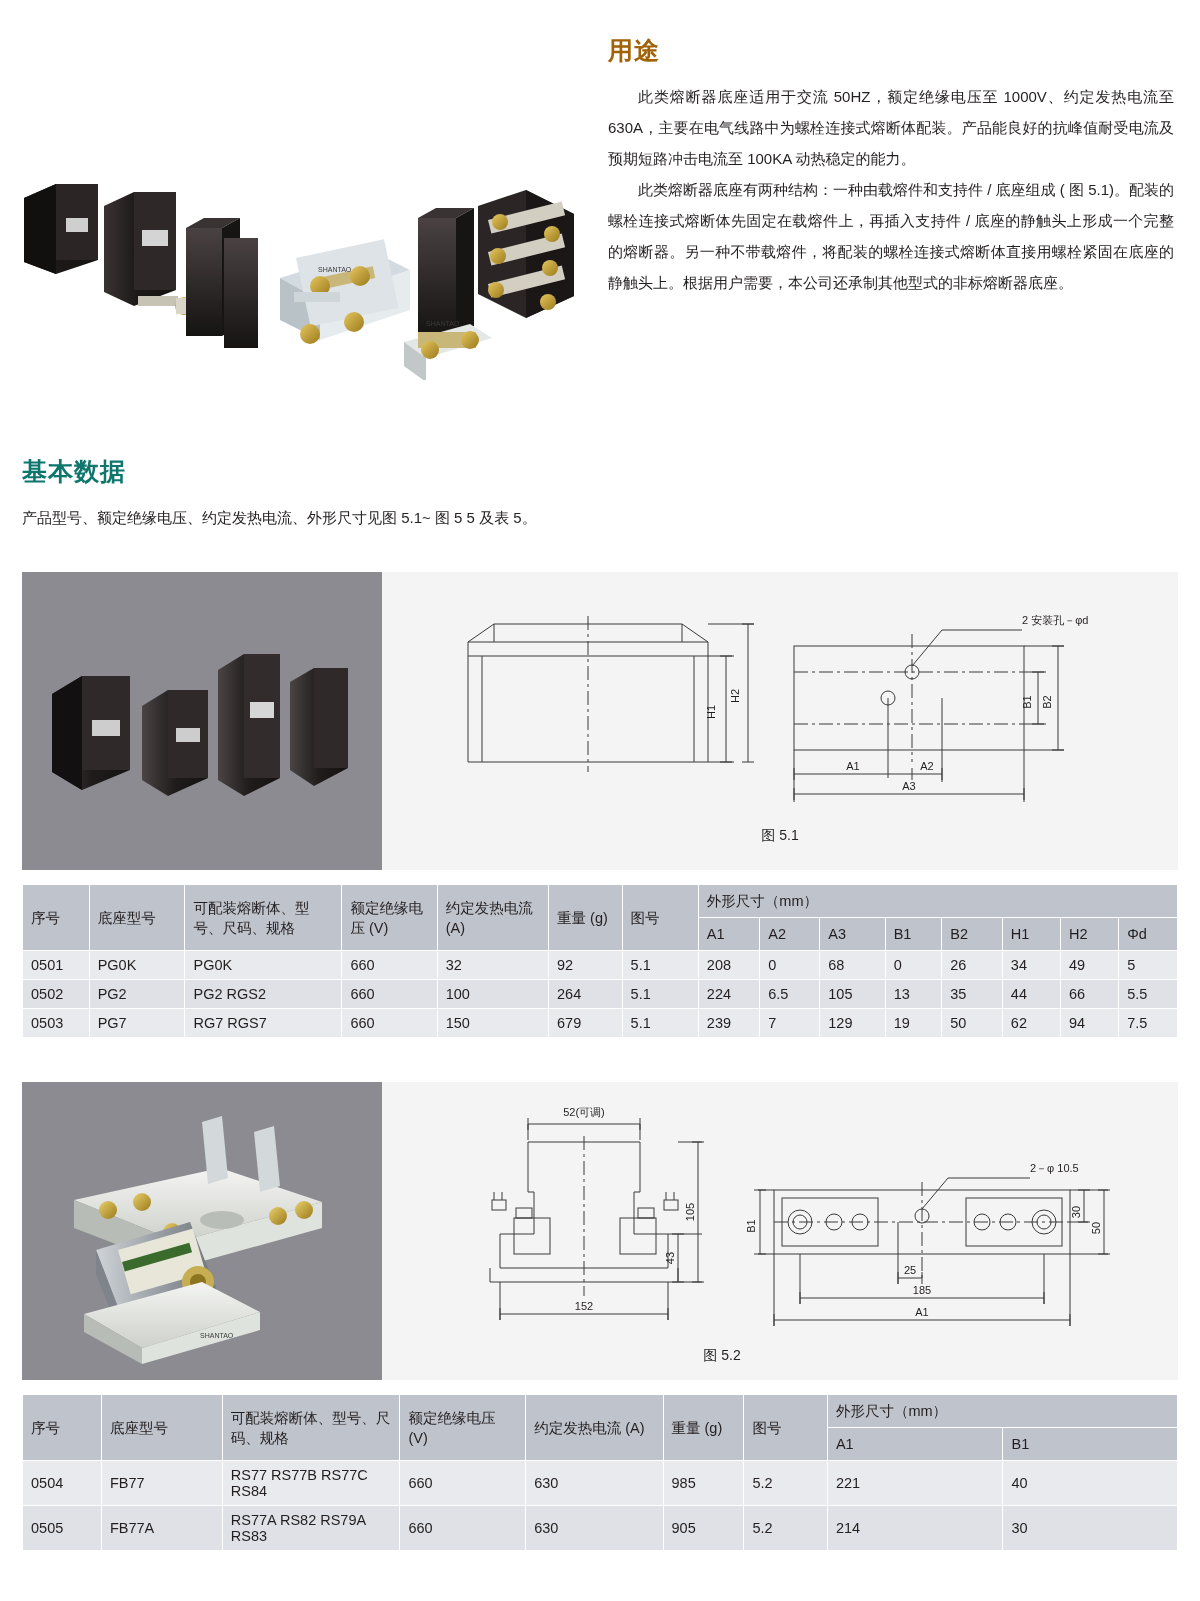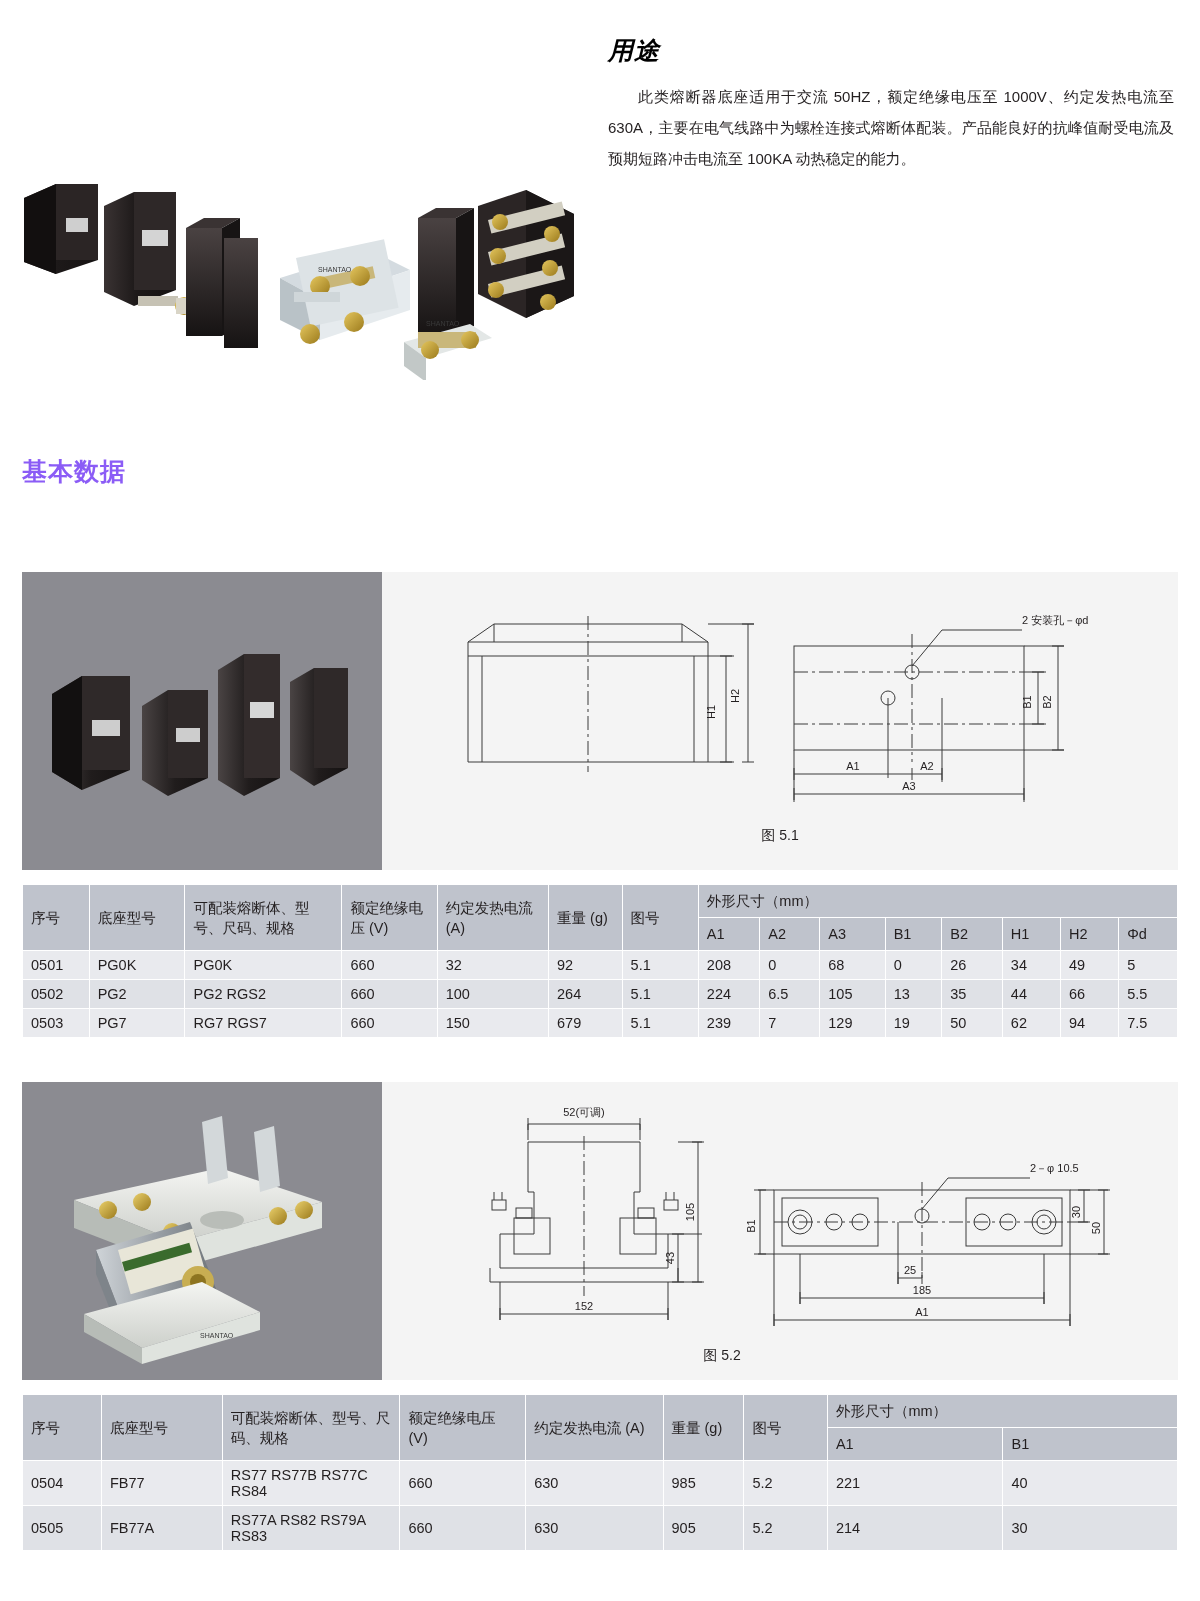--- a/index.html
+++ b/index.html
@@ -18,9 +18,8 @@
   }
   .text-col{position:absolute;left:608px;top:34px;width:566px;}
   h2.sec{
-    font-size:25px;font-weight:bold;color:#000000;margin:0 0 14px 0;
+    font-size:25px;font-weight:bold;color:#a16207;margin:0 0 14px 0;
     letter-spacing:1px;
-    font-style:italic;
   }
   .para{
     font-size:15px;line-height:31px;text-align:justify;text-justify:inter-ideograph;

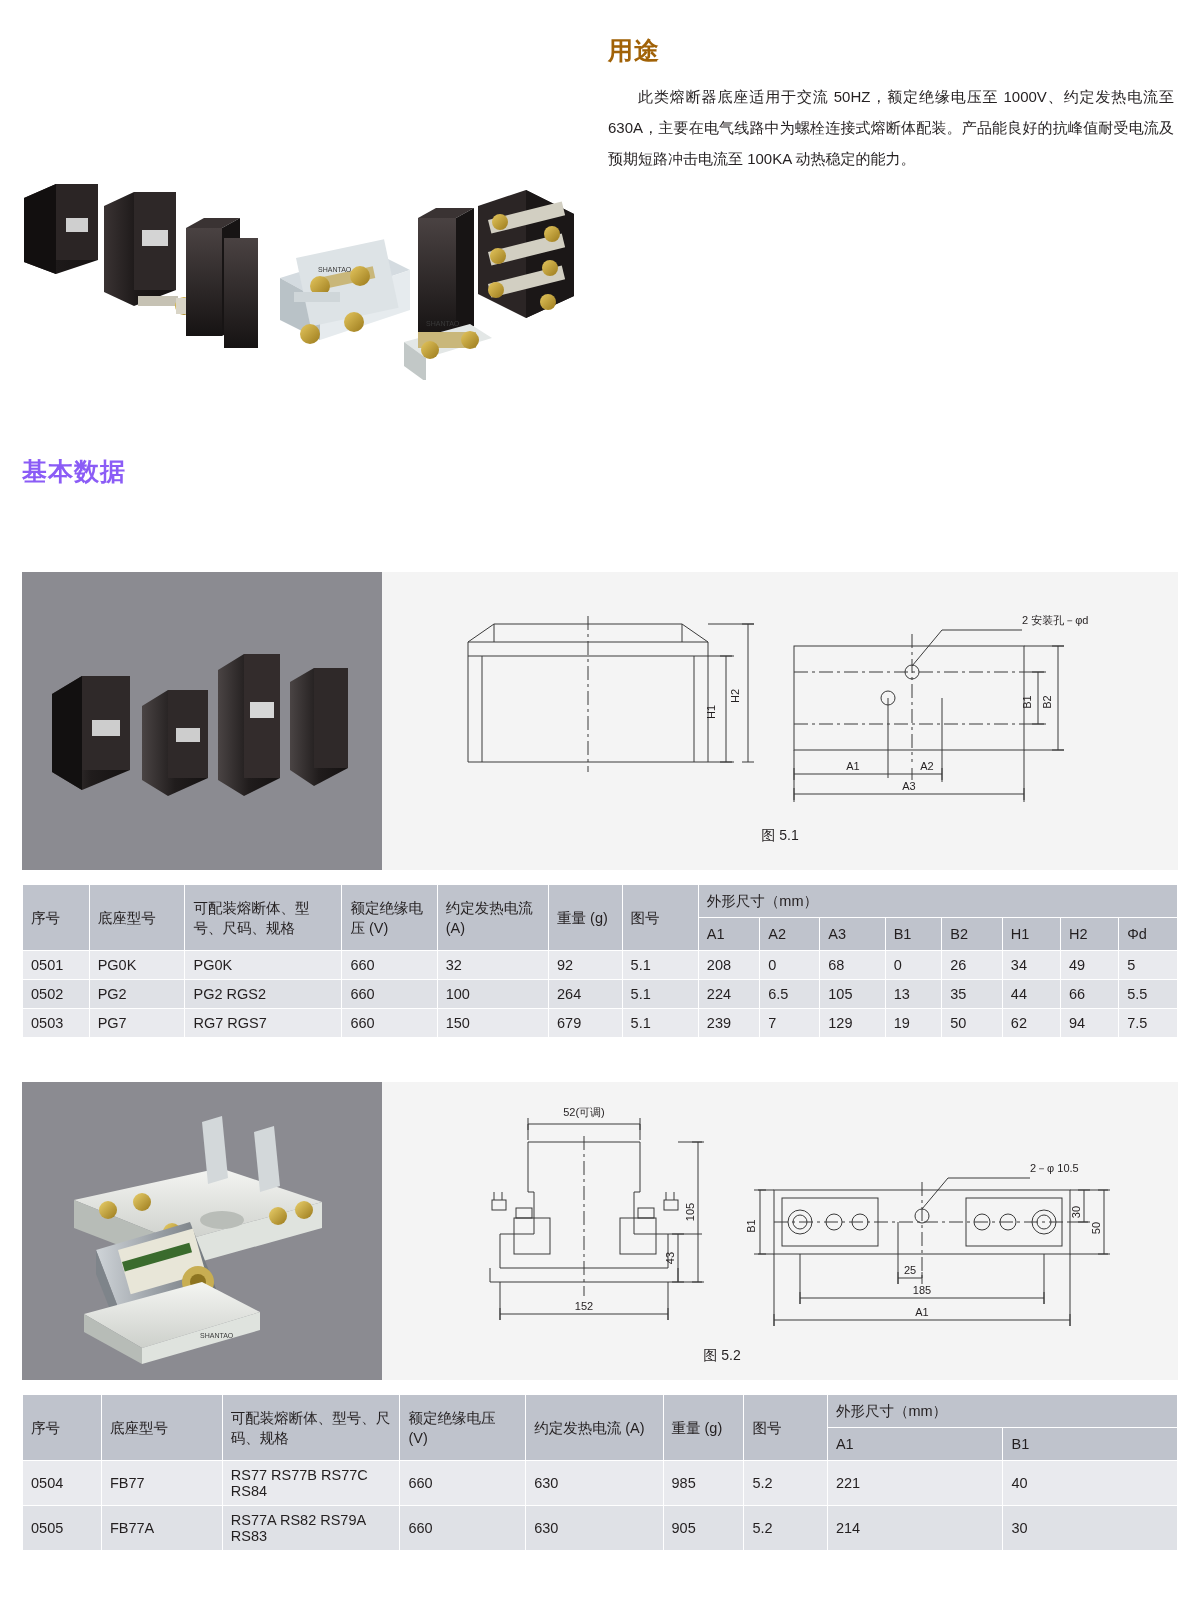--- a/index.html
+++ b/index.html
@@ -145,6 +145,7 @@
     <h2 class="sec">用途</h2>
     <p class="para">此类熔断器底座适用于交流 50HZ，额定绝缘电压至 1000V、约定发热电流至 630A，主要在电气线路中为螺栓连接式熔断体配装。产品能良好的抗峰值耐受电流及预期短路冲击电流至 100KA 动热稳定的能力。</p>
 
+    <p class="para">此类熔断器底座有两种结构：一种由载熔件和支持件 / 底座组成 ( 图 5.1)。配装的螺栓连接式熔断体先固定在载熔件上，再插入支持件 / 底座的静触头上形成一个完整的熔断器。另一种不带载熔件，将配装的螺栓连接式熔断体直接用螺栓紧固在底座的静触头上。根据用户需要，本公司还承制其他型式的非标熔断器底座。</p>
   </div>
 
   <h2 class="basic">基本数据</h2>

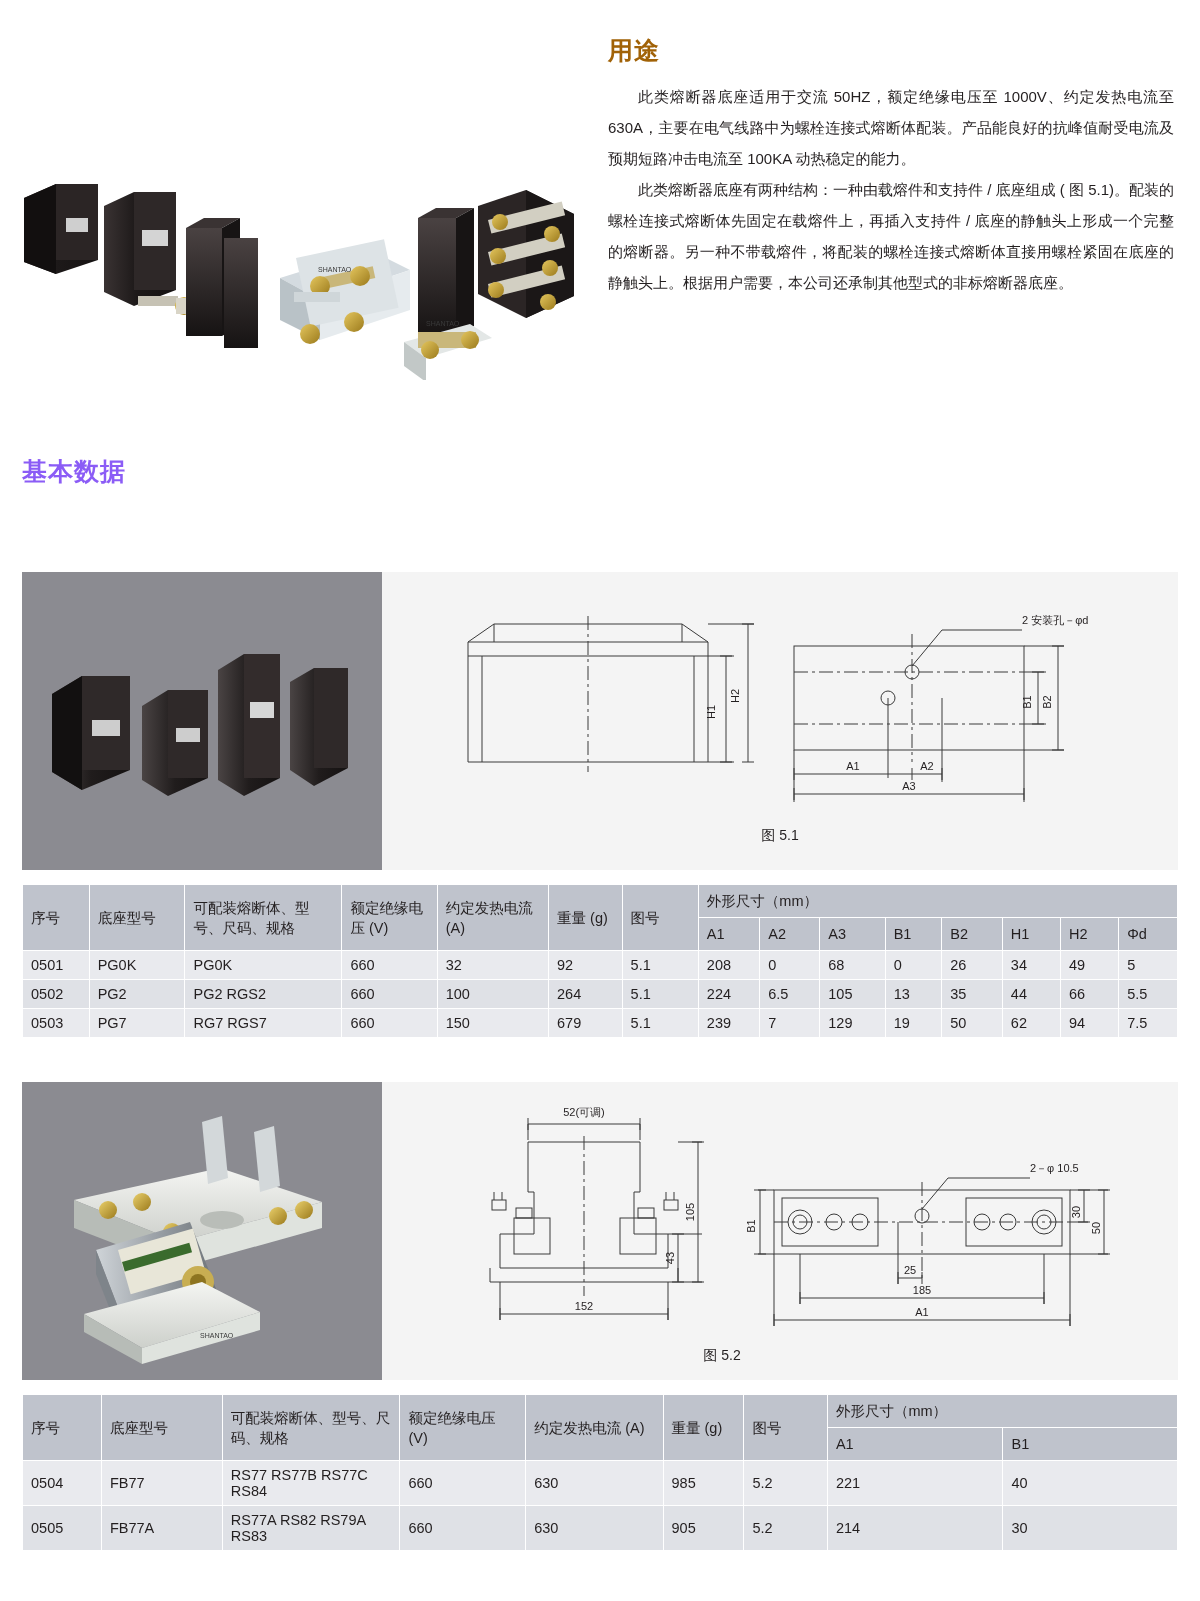--- a/index.html
+++ b/index.html
@@ -29,7 +29,7 @@
 
   h2.basic{
     position:absolute;left:22px;top:455px;margin:0;
-    font-size:25px;font-weight:bold;color:#8b5cf6;letter-spacing:1px;
+    font-size:25px;font-weight:bold;color:#0f766e;letter-spacing:1px;
   }
   .basic-note{
     position:absolute;left:22px;top:506px;width:1100px;

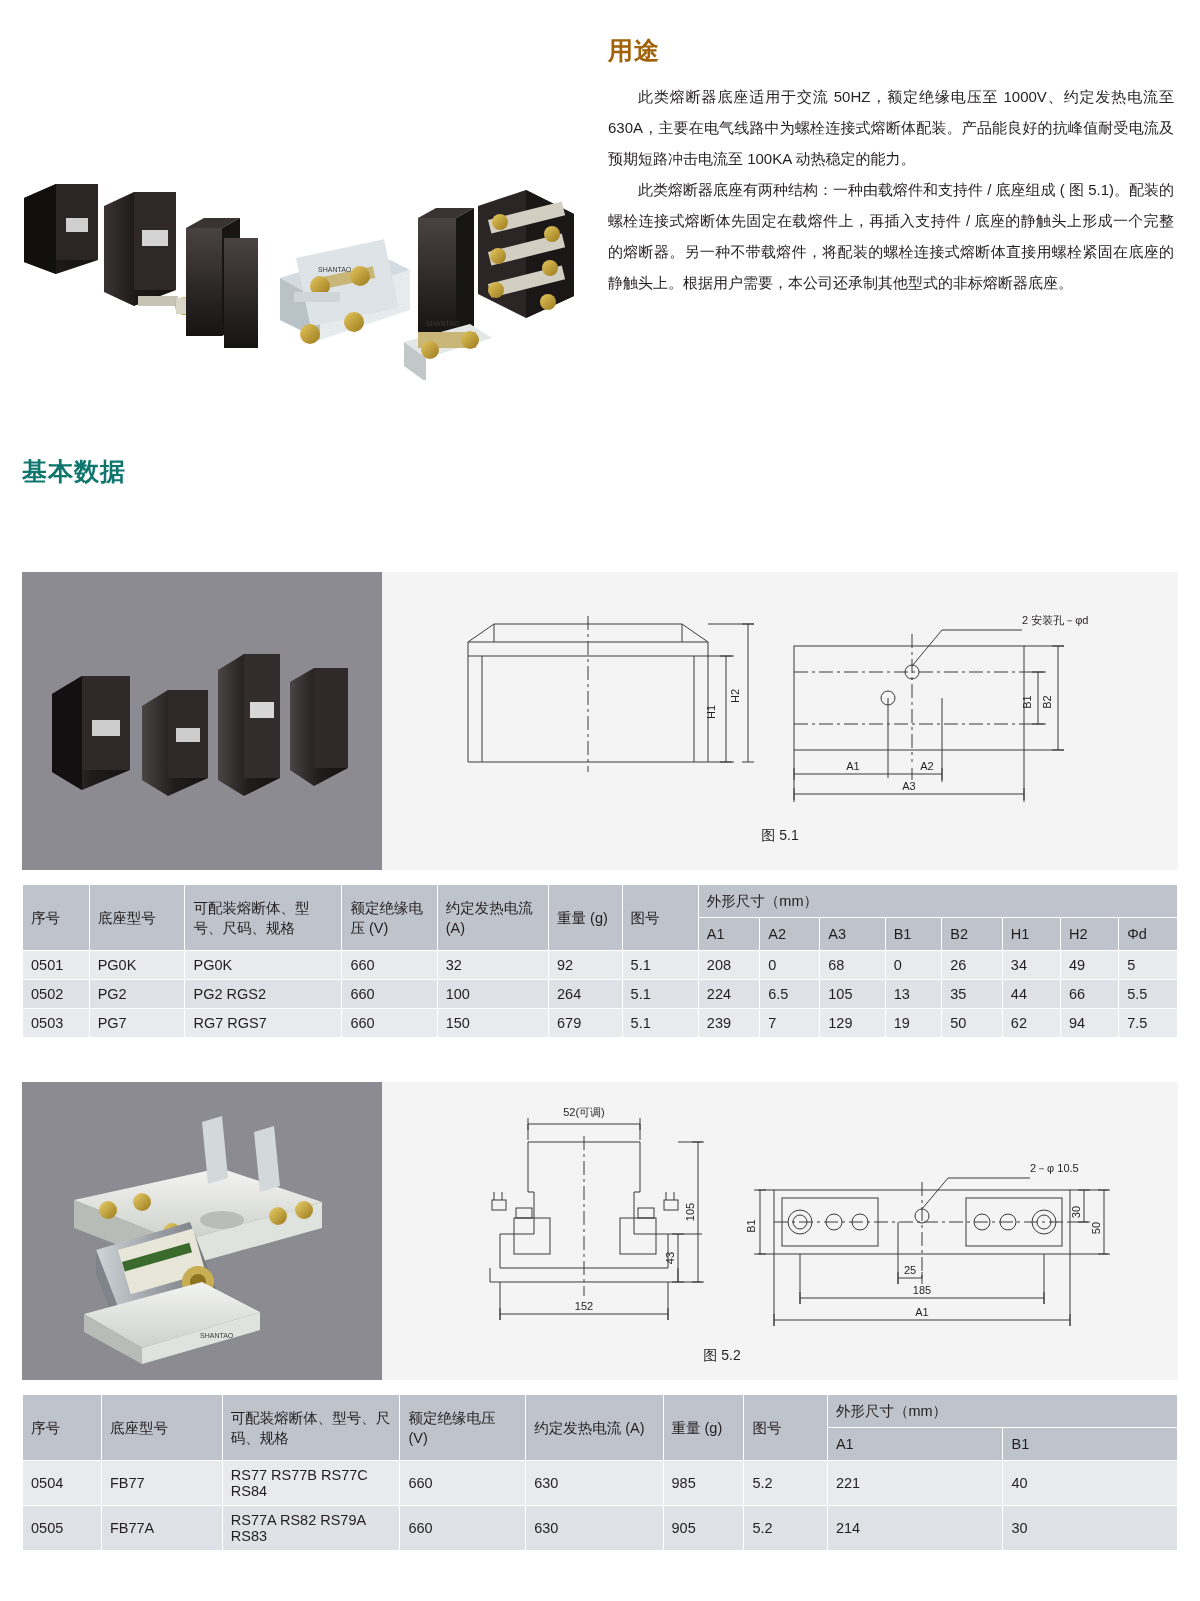--- a/index.html
+++ b/index.html
@@ -149,6 +149,7 @@
   </div>
 
   <h2 class="basic">基本数据</h2>
+  <div class="basic-note">产品型号、额定绝缘电压、约定发热电流、外形尺寸见图 5.1~ 图 5 5 及表 5。</div>
 
   <div class="panel panel-left" style="left:22px;top:572px;width:360px;height:298px;">
     <svg width="360" height="298" viewBox="0 0 360 298">

